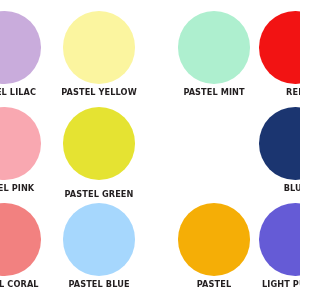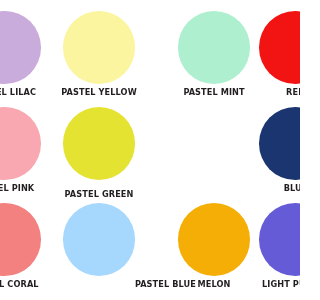--- a/index.html
+++ b/index.html
@@ -123,7 +123,7 @@
 
     <div class="swatch col-2">
       <span class="colour-dot" style="background: rgb(166, 215, 253);"></span>
-      <span class="colour-label" style="color: rgb(35, 31, 32); text-align: right;">PASTEL BLUE</span>
+      <span class="colour-label" style="color: rgb(35, 31, 32);">PASTEL BLUE</span>
     </div>
 
     <div class="swatch col-3">

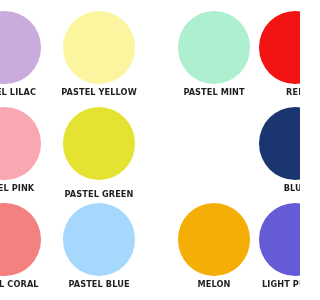--- a/index.html
+++ b/index.html
@@ -128,7 +128,7 @@
 
     <div class="swatch col-3">
       <span class="colour-dot" style="background: rgb(245, 174, 6);"></span>
-      <span class="colour-label" style="color: rgb(35, 31, 32);">MELON</span>
+      <span class="colour-label" style="color: rgb(35, 31, 32);">PASTEL</span>
     </div>
 
     <div class="swatch col-4">

